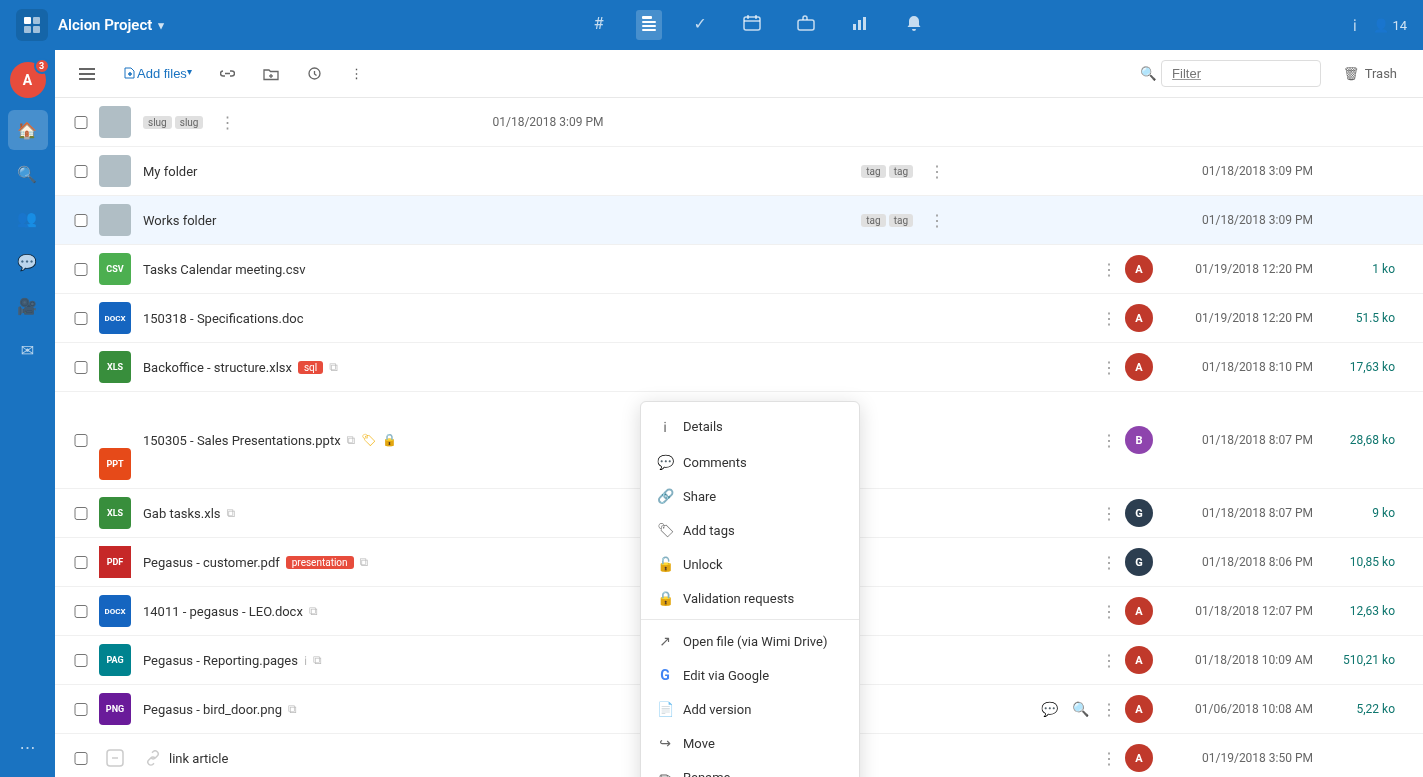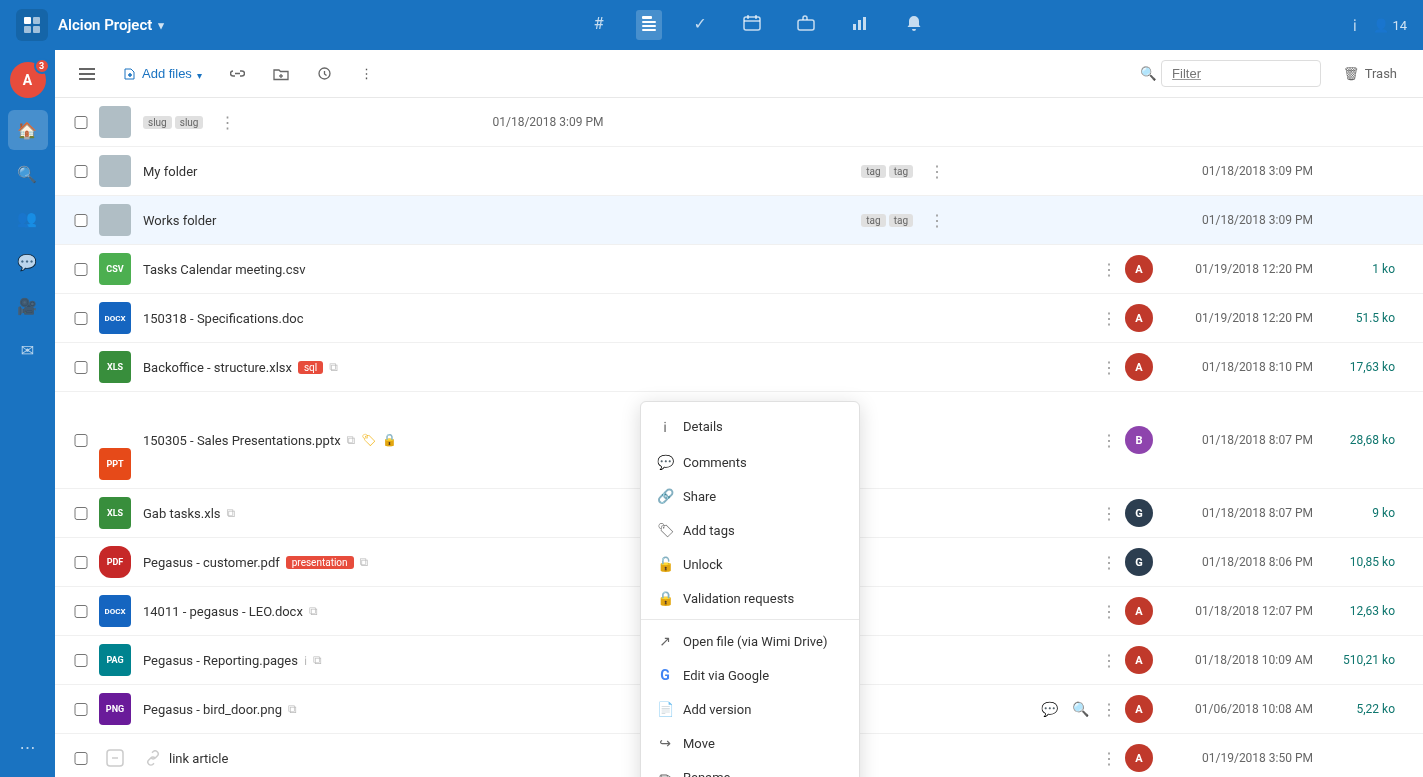--- a/index.html
+++ b/index.html
@@ -37,7 +37,7 @@
     .toolbar {
       display: flex; align-items: center; padding: 10px 16px; border-bottom: 1px solid #e8e8e8; gap: 12px; background: white; position: sticky; top: 50px; z-index: 50;
     }
-    .toolbar-btn { display: flex; align-items: flex-end; gap: 5px; padding: 5px 8px; border: none; background: none; cursor: pointer; color: #555; border-radius: 4px; font-size: 13px; }
+    .toolbar-btn { display: flex; align-items: flex-start; padding: 5px 8px; border: none; background: none; cursor: pointer; color: #555; border-radius: 4px; font-size: 13px; }
     .toolbar-btn.primary { color: #1a73c1; font-weight: 500; }
     .toolbar-spacer { flex: 1; }
     .toolbar-search { display: flex; align-items: center; }

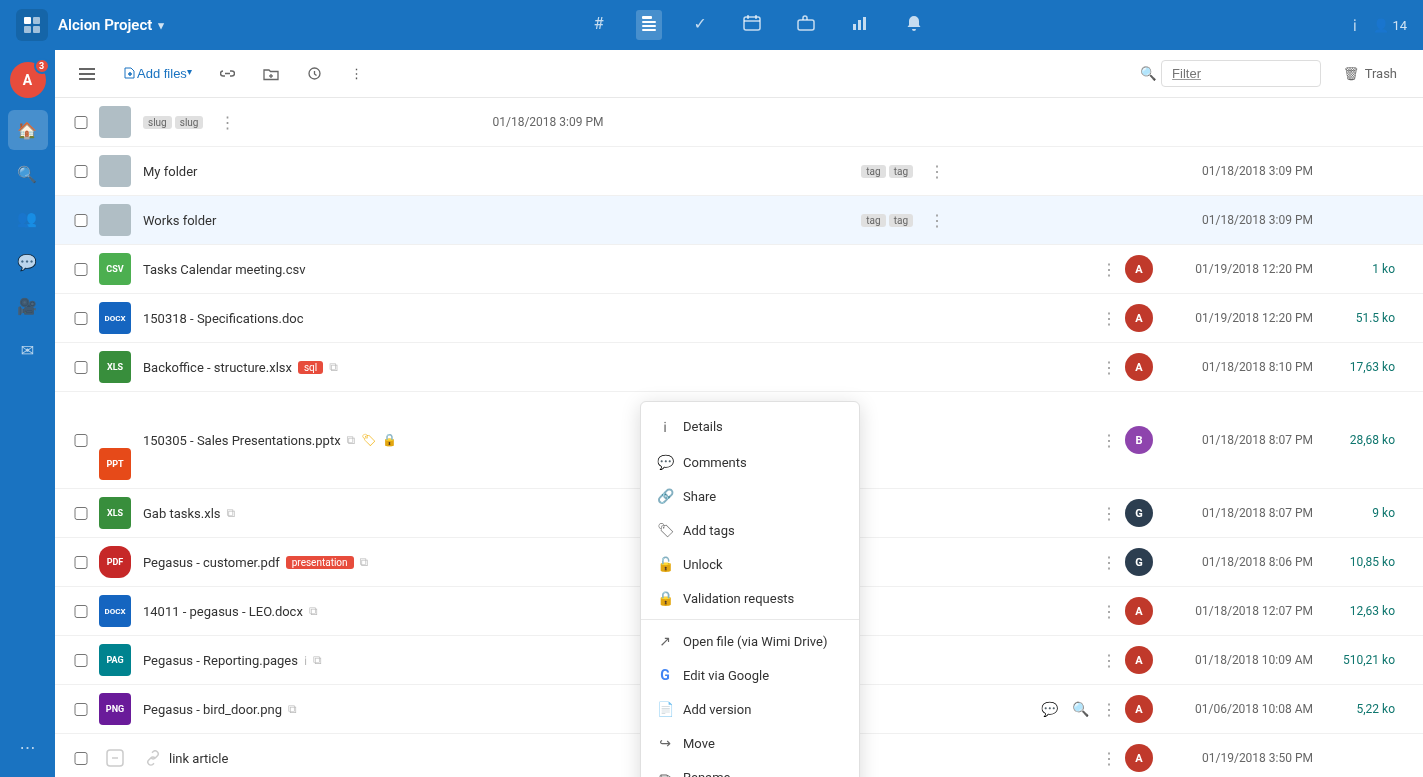--- a/index.html
+++ b/index.html
@@ -394,7 +394,7 @@
 
     <div class="file-row">
       <input type="checkbox" class="file-check" style="">
-      <div class="file-icon pdf-color" style="font-size:9px;border-radius:12px;">PDF</div>
+      <div class="file-icon pdf-color" style="font-size:9px;border-radius:0;">PDF</div>
       <div class="file-name">
         <span class="file-name-text">Pegasus - customer.pdf</span>
         <span class="file-badge presentation">presentation</span>

